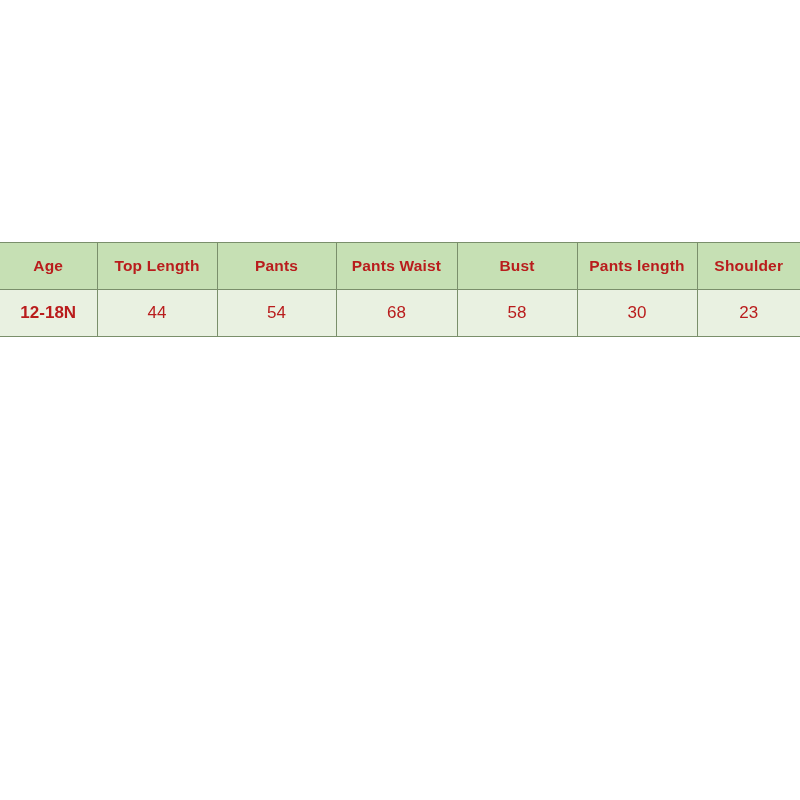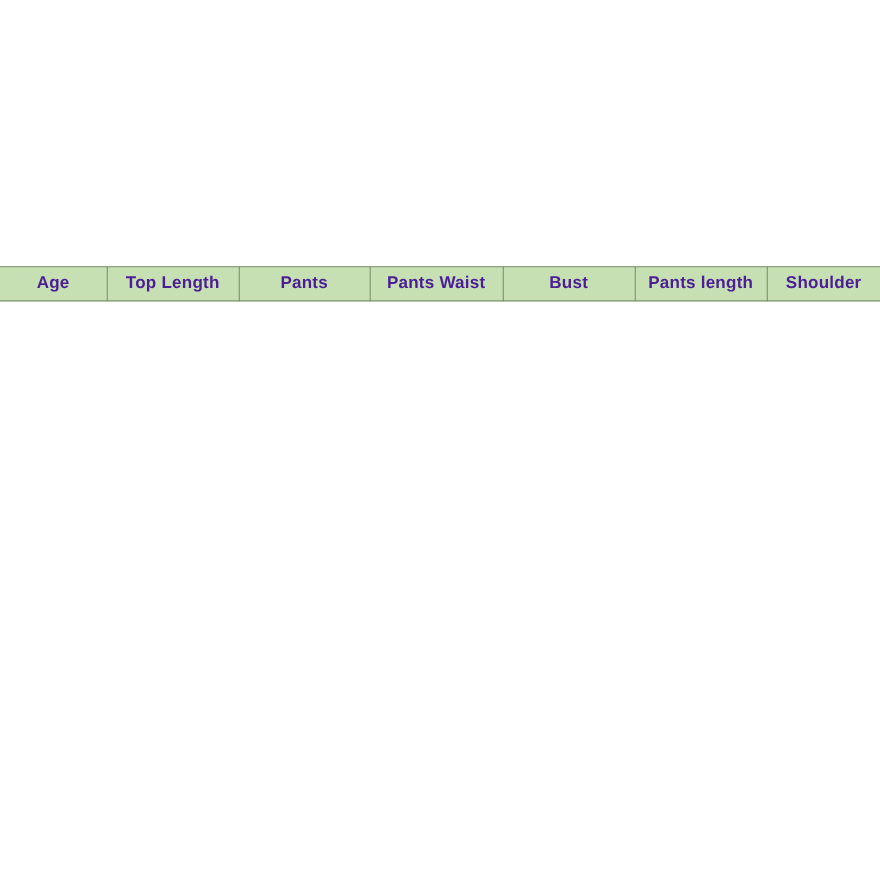--- a/index.html
+++ b/index.html
@@ -39,10 +39,10 @@
   table.size-chart td,
   table.size-chart th {
     border: 1px solid #7a8f6b;
-    height: 31px;
+    height: 47px;
     text-align: center;
     vertical-align: middle;
-    color: #4c1d95;
+    color: #b91c1c;
     font-size: 17px;
     padding: 0 2px;
     box-sizing: border-box;

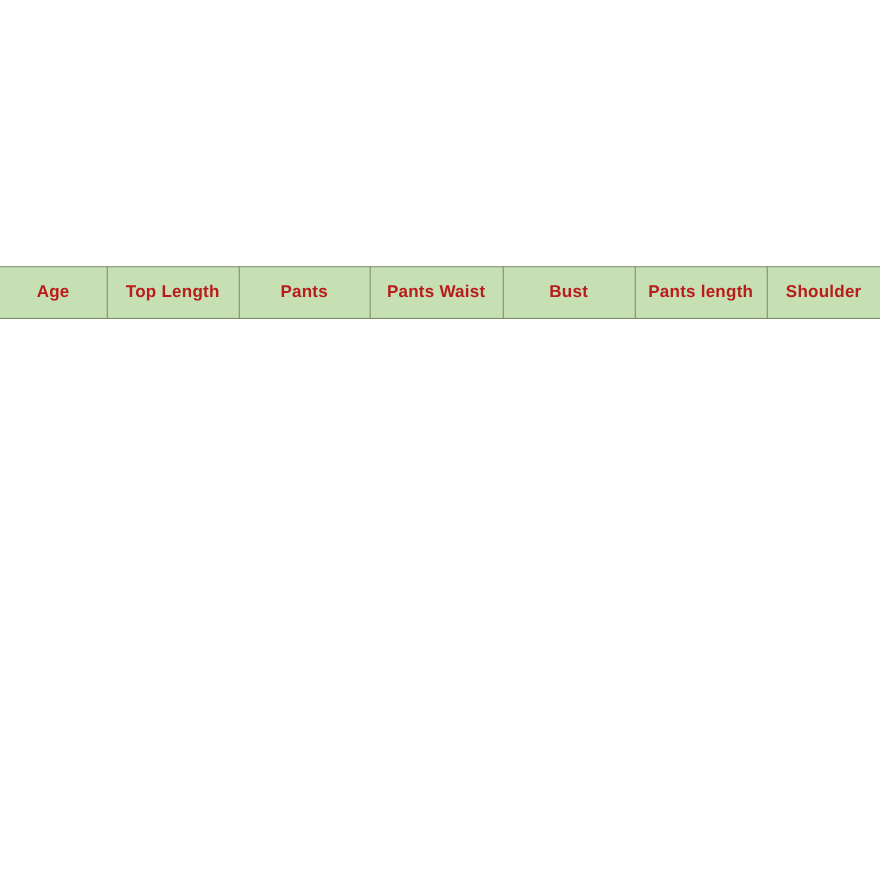--- a/index.html
+++ b/index.html
@@ -121,6 +121,15 @@
 
 
 
+        <tr class="row-light">
+          <td class="age-cell">12-18N</td>
+          <td class="value-cell">44</td>
+          <td class="value-cell">54</td>
+          <td class="value-cell">68</td>
+          <td class="value-cell">58</td>
+          <td class="value-cell">30</td>
+          <td class="value-cell">23</td>
+        </tr>
 
       </tbody>
     </table>

